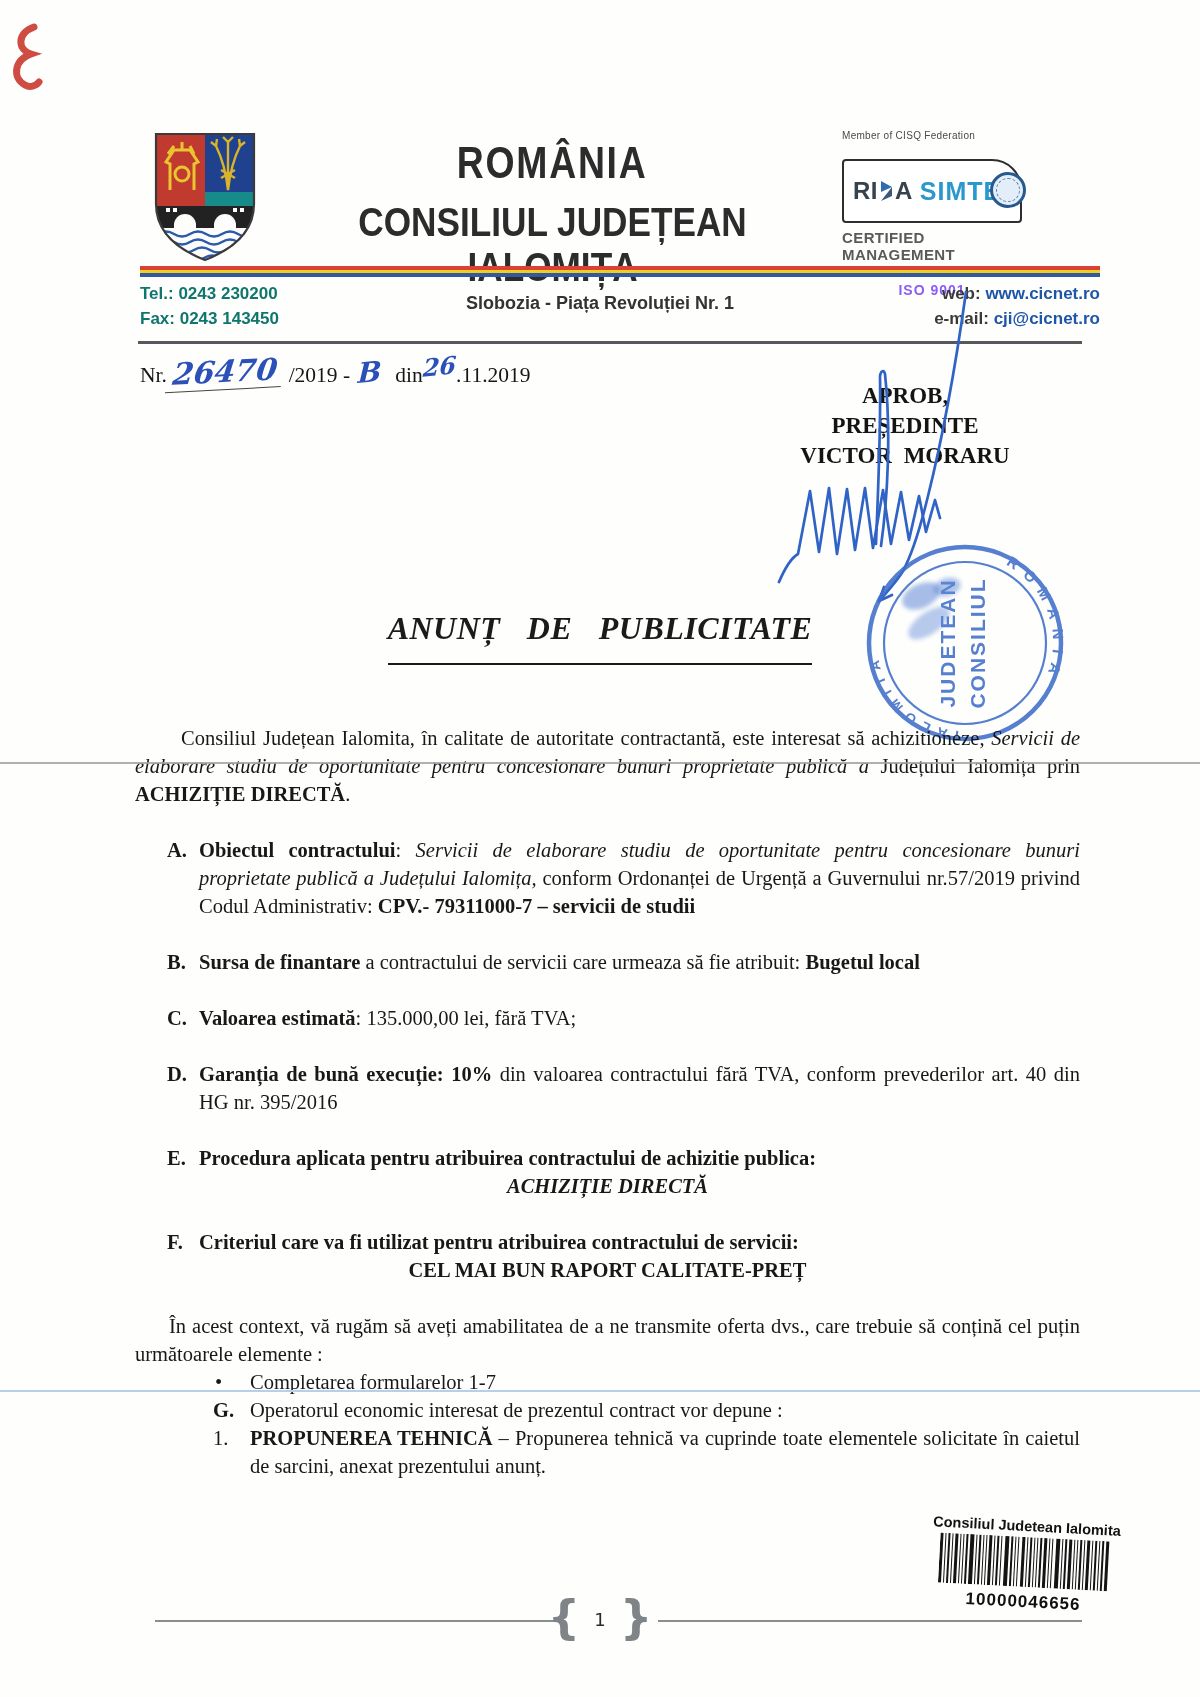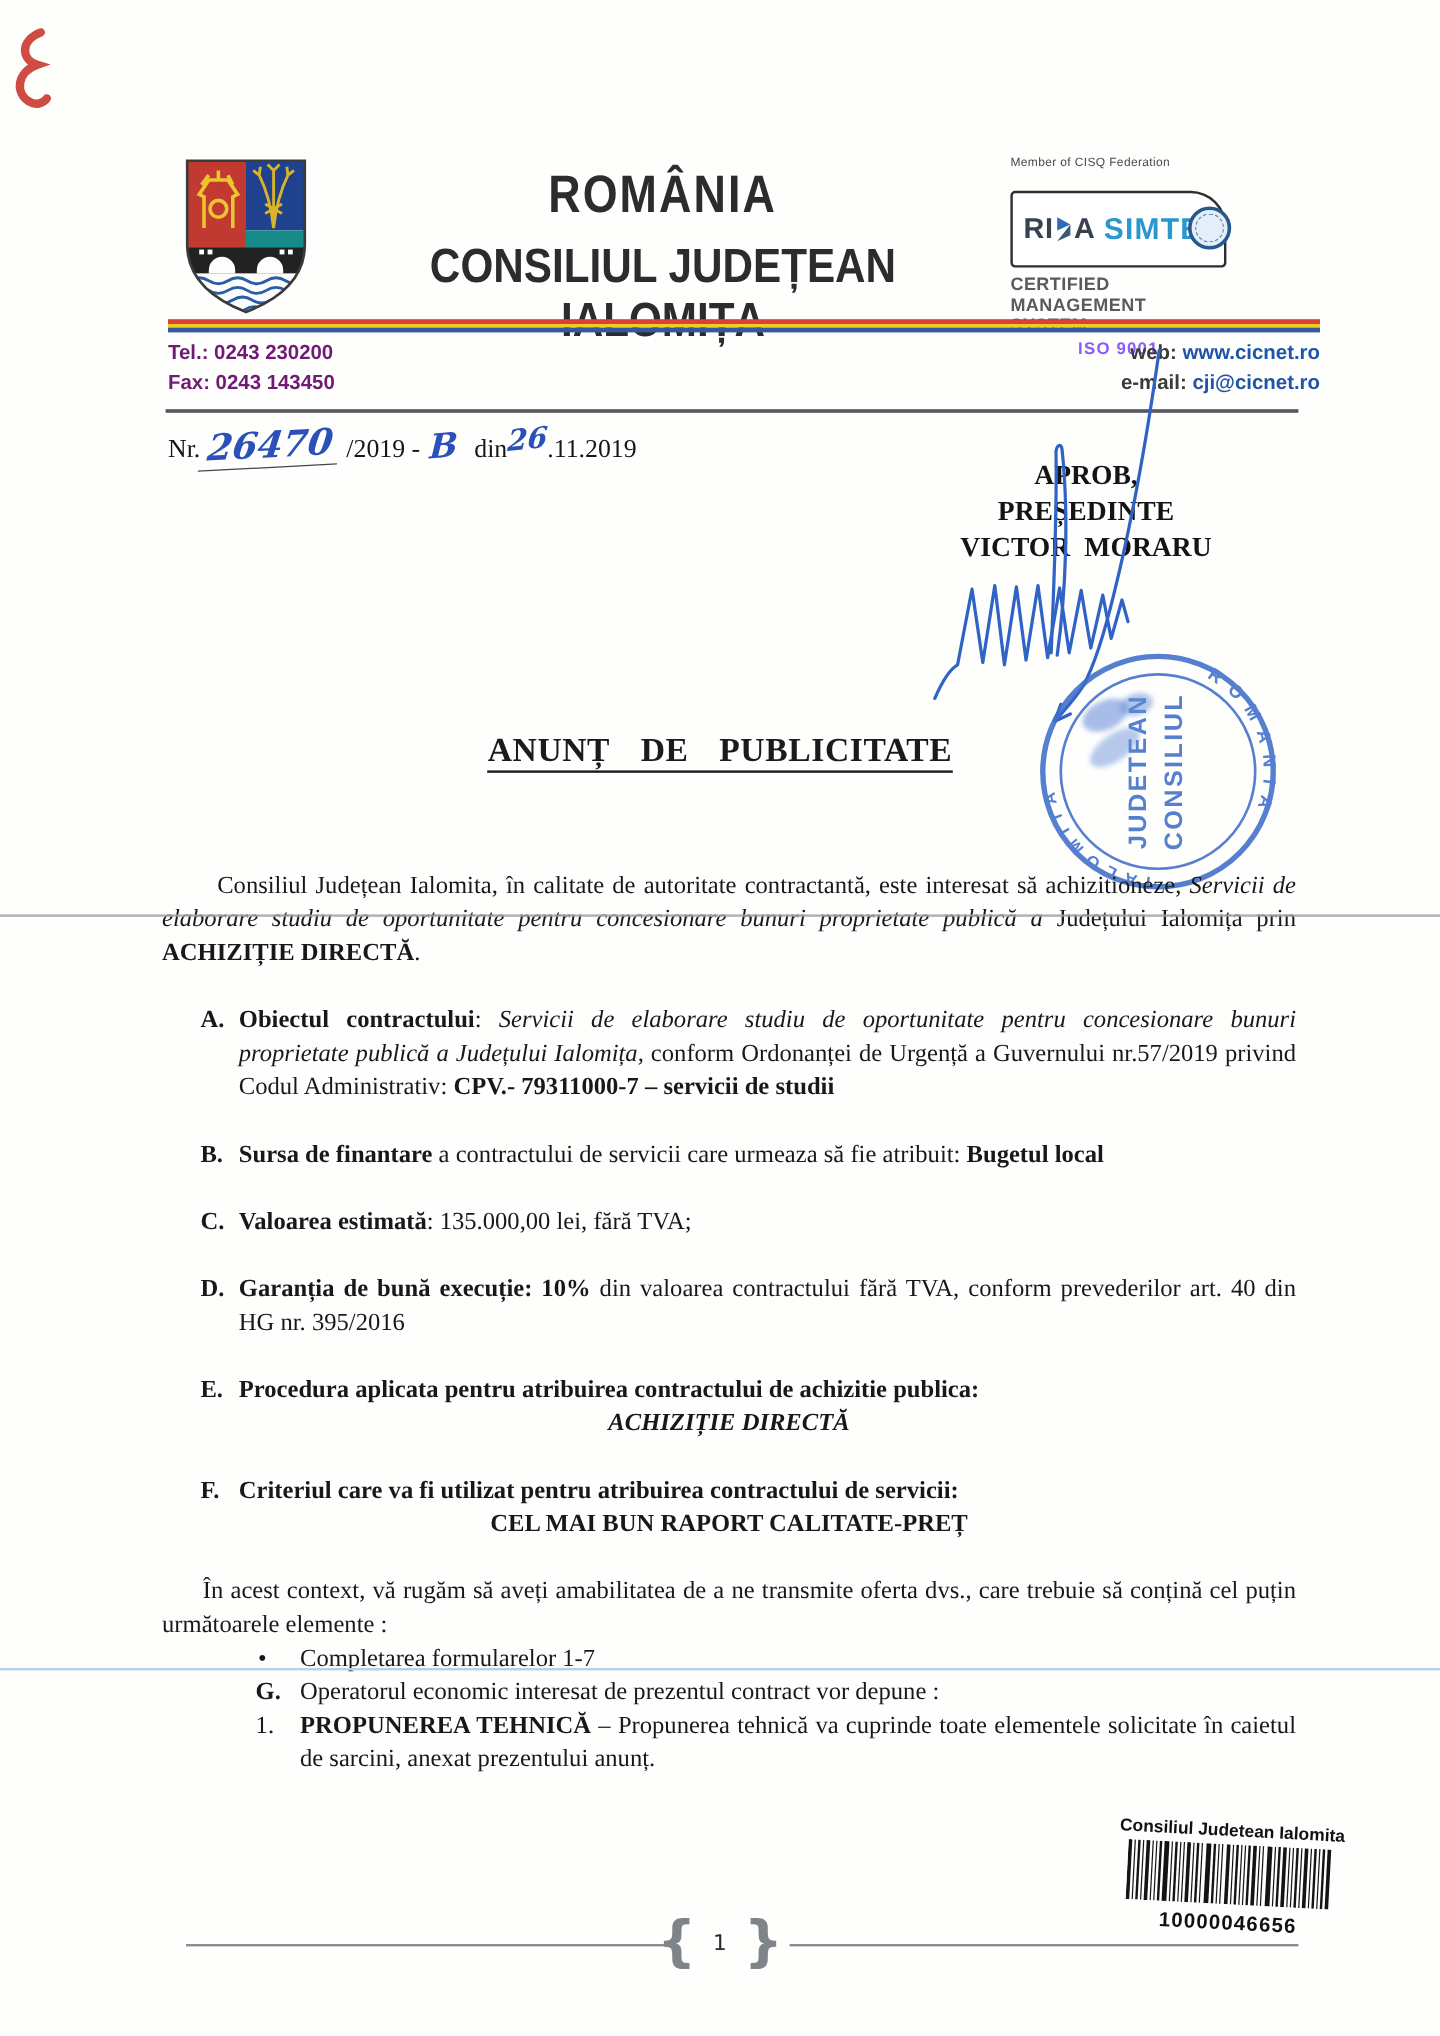--- a/index.html
+++ b/index.html
@@ -33,7 +33,7 @@
   .tri-r{background:#d84238;} .tri-y{background:#f1cd1c;} .tri-b{background:#32589f;}
 
   .contact-left{left:140px;top:281px;font-family:"Liberation Sans",sans-serif;
-                font-weight:700;font-size:17px;line-height:25px;color:#701a75;}
+                font-weight:700;font-size:17px;line-height:25px;color:#0f766e;}
   .contact-center{left:0;top:293px;width:1200px;text-align:center;font-family:"Liberation Sans",sans-serif;
                   font-weight:700;font-size:18px;color:#333;}
   .contact-right{left:860px;top:281px;width:240px;text-align:right;font-family:"Liberation Sans",sans-serif;

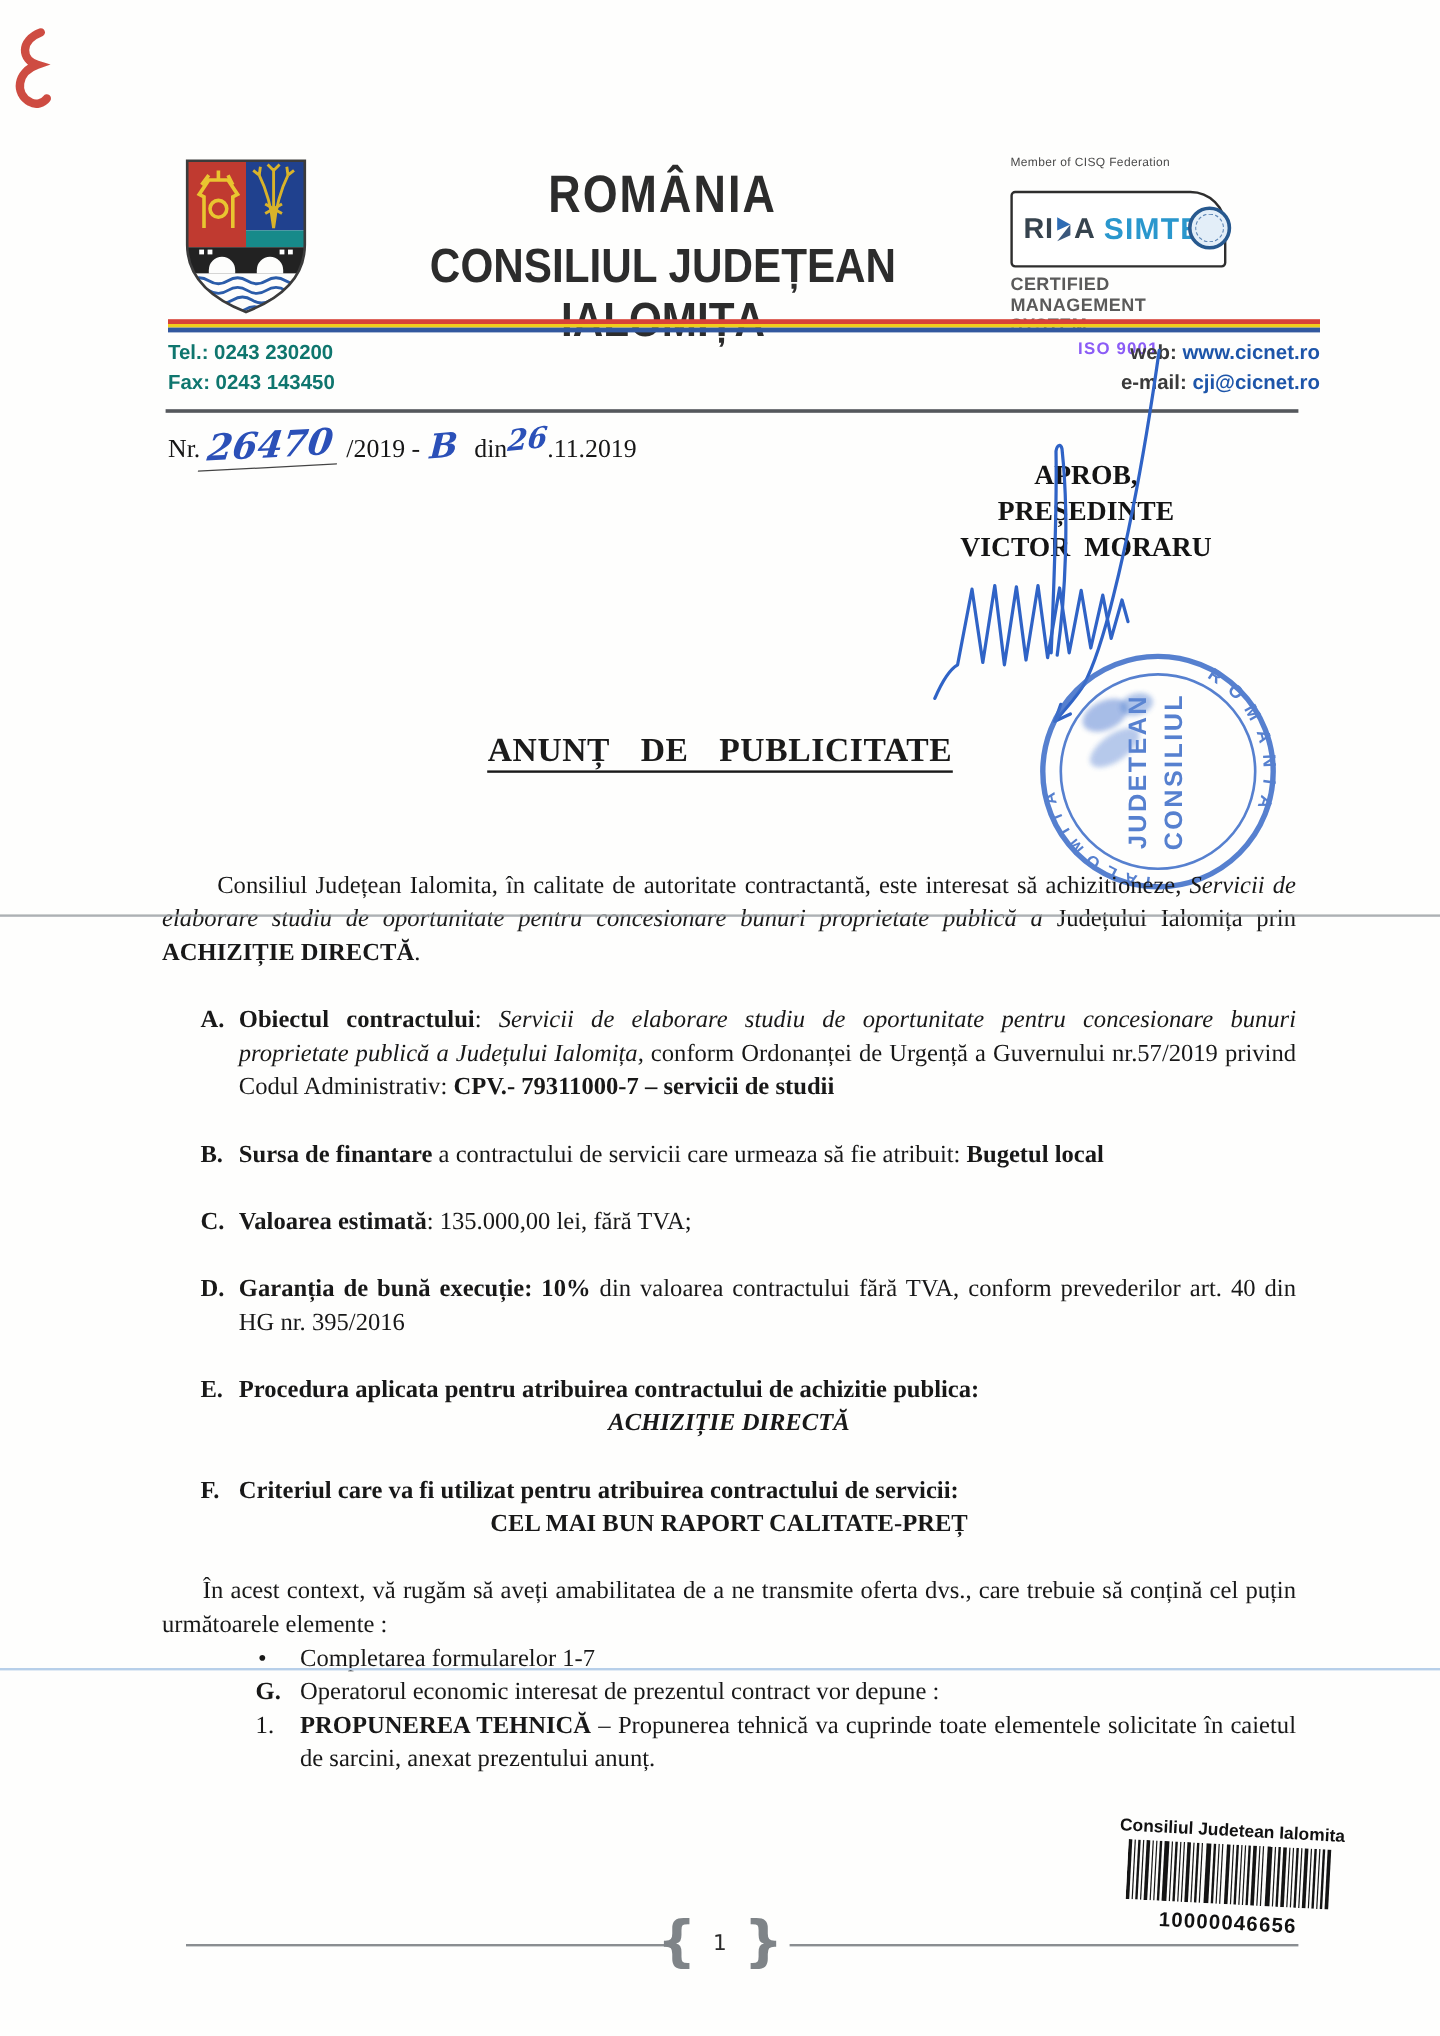--- a/index.html
+++ b/index.html
@@ -172,6 +172,7 @@
     <div>Tel.: 0243 230200</div>
     <div>Fax: 0243 143450</div>
   </div>
+  <div class="abs contact-center">Slobozia - Piața Revoluției Nr. 1</div>
   <div class="abs contact-right">
     <div><span>web: </span><span class="blue-link">www.cicnet.ro</span></div>
     <div><span>e-mail: </span><span class="blue-link">cji@cicnet.ro</span></div>

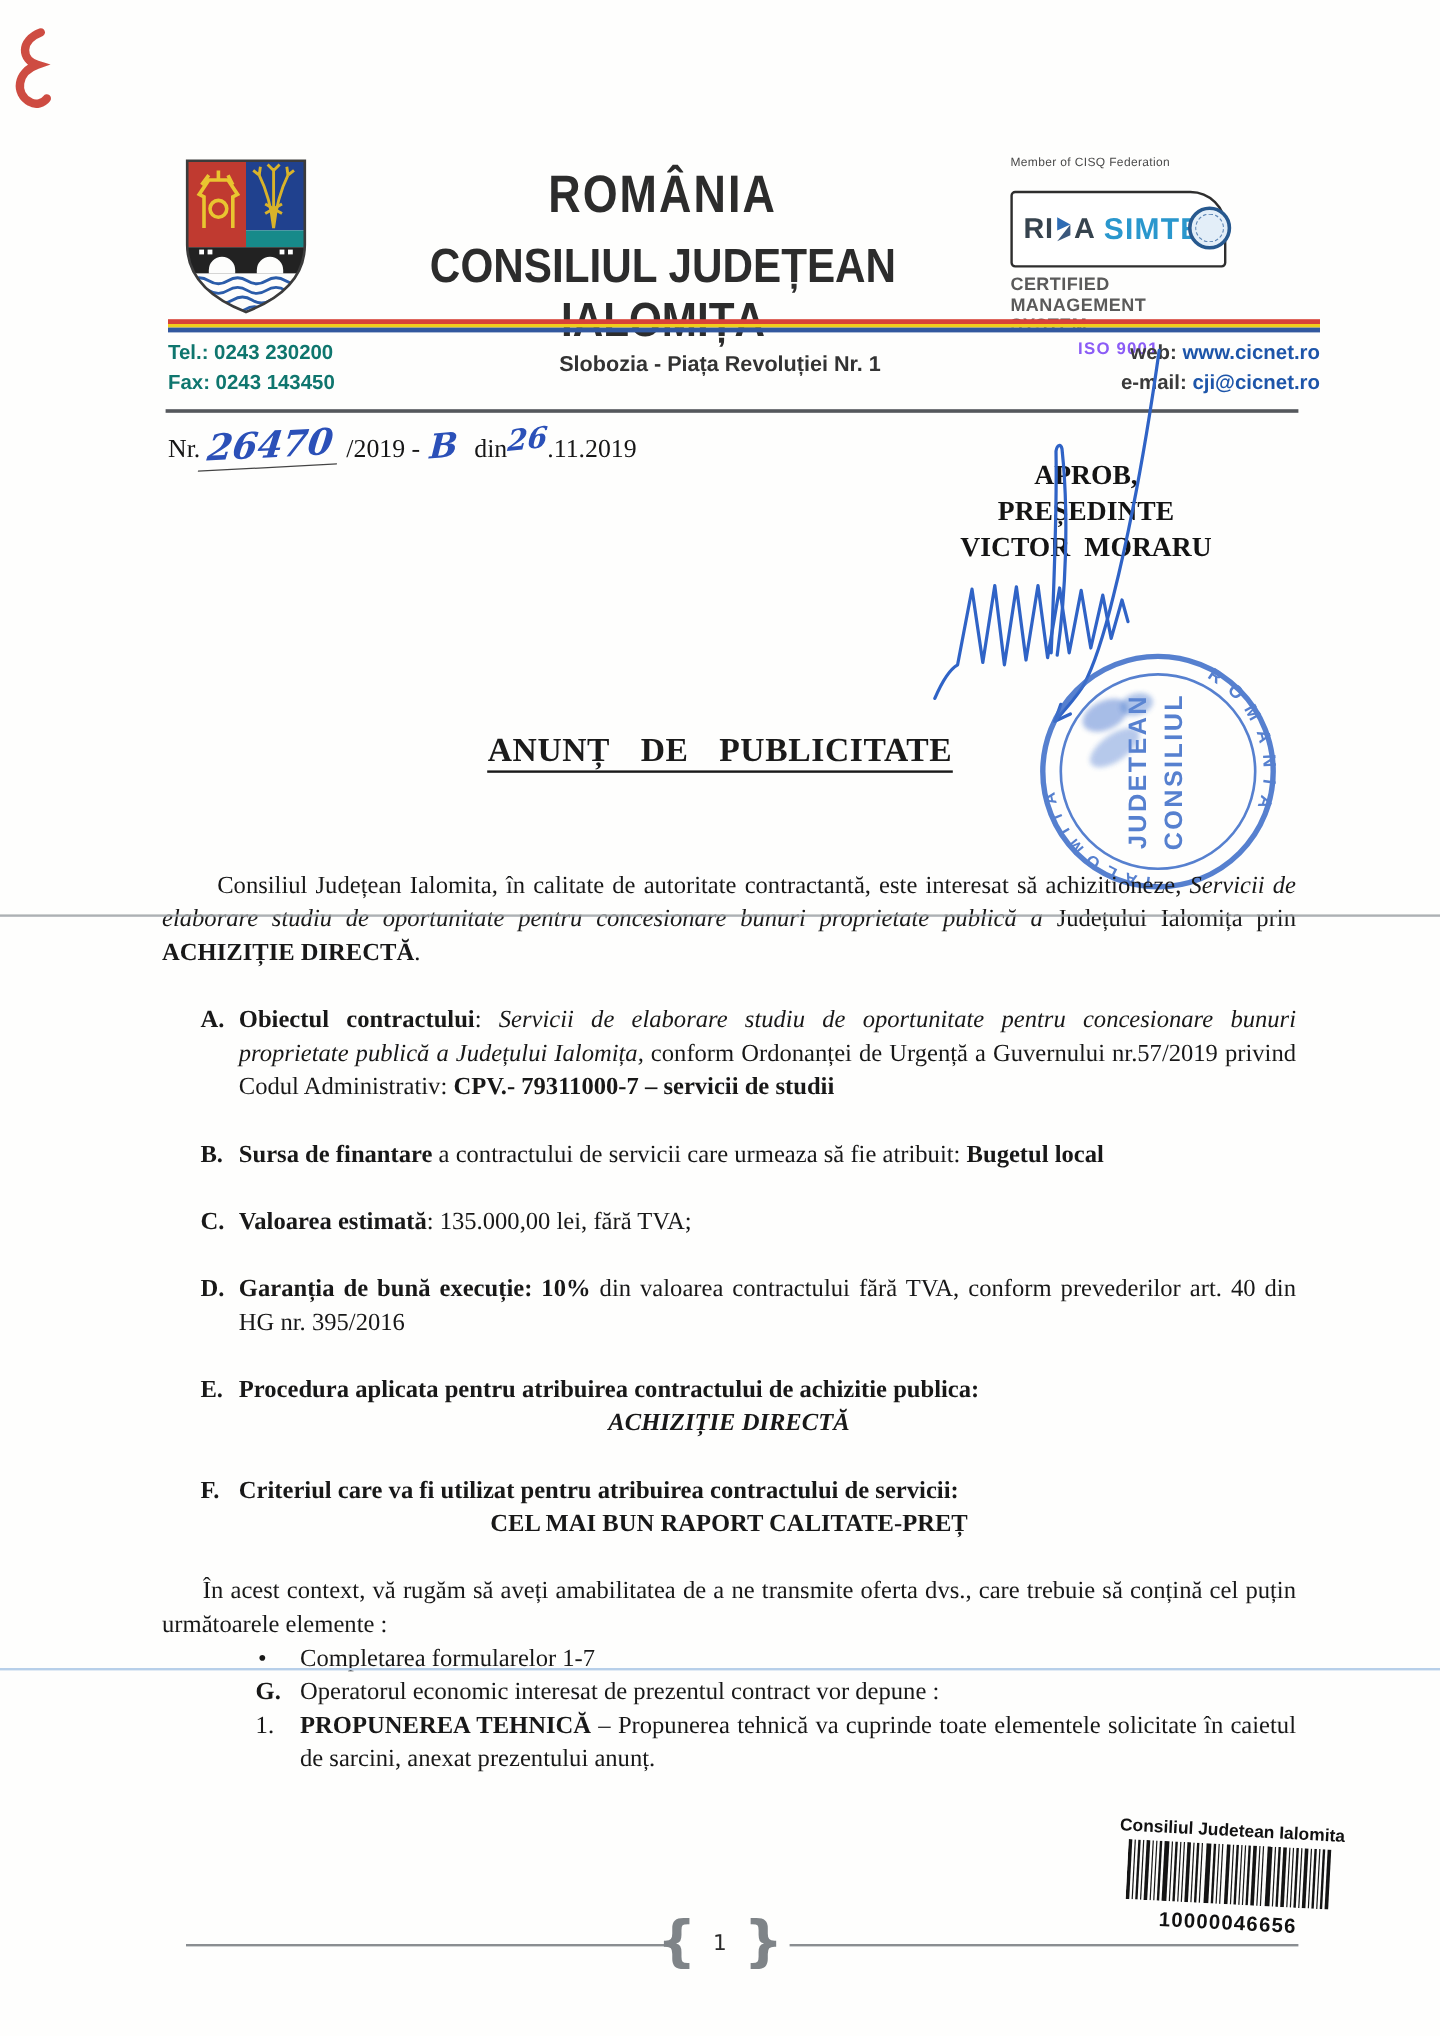--- a/index.html
+++ b/index.html
@@ -54,8 +54,8 @@
             font-size:23px;line-height:30px;color:#141414;word-spacing:6px;}
 
   .doc-title{left:0;top:610px;width:1200px;text-align:center;}
-  .doc-title span{display:inline-block;font-weight:700;font-size:28px;
-                  letter-spacing:.5px;word-spacing:18px;border-bottom:2.5px solid #1a1a1a;padding-bottom:0;}
+  .doc-title span{display:inline-block;font-weight:700;font-style:italic;font-size:32px;
+                  letter-spacing:.5px;word-spacing:18px;border-bottom:2.5px solid #1a1a1a;padding-bottom:16px;}
 
   
   .body-text{left:135px;top:724px;width:945px;font-size:20.5px;line-height:28px;

